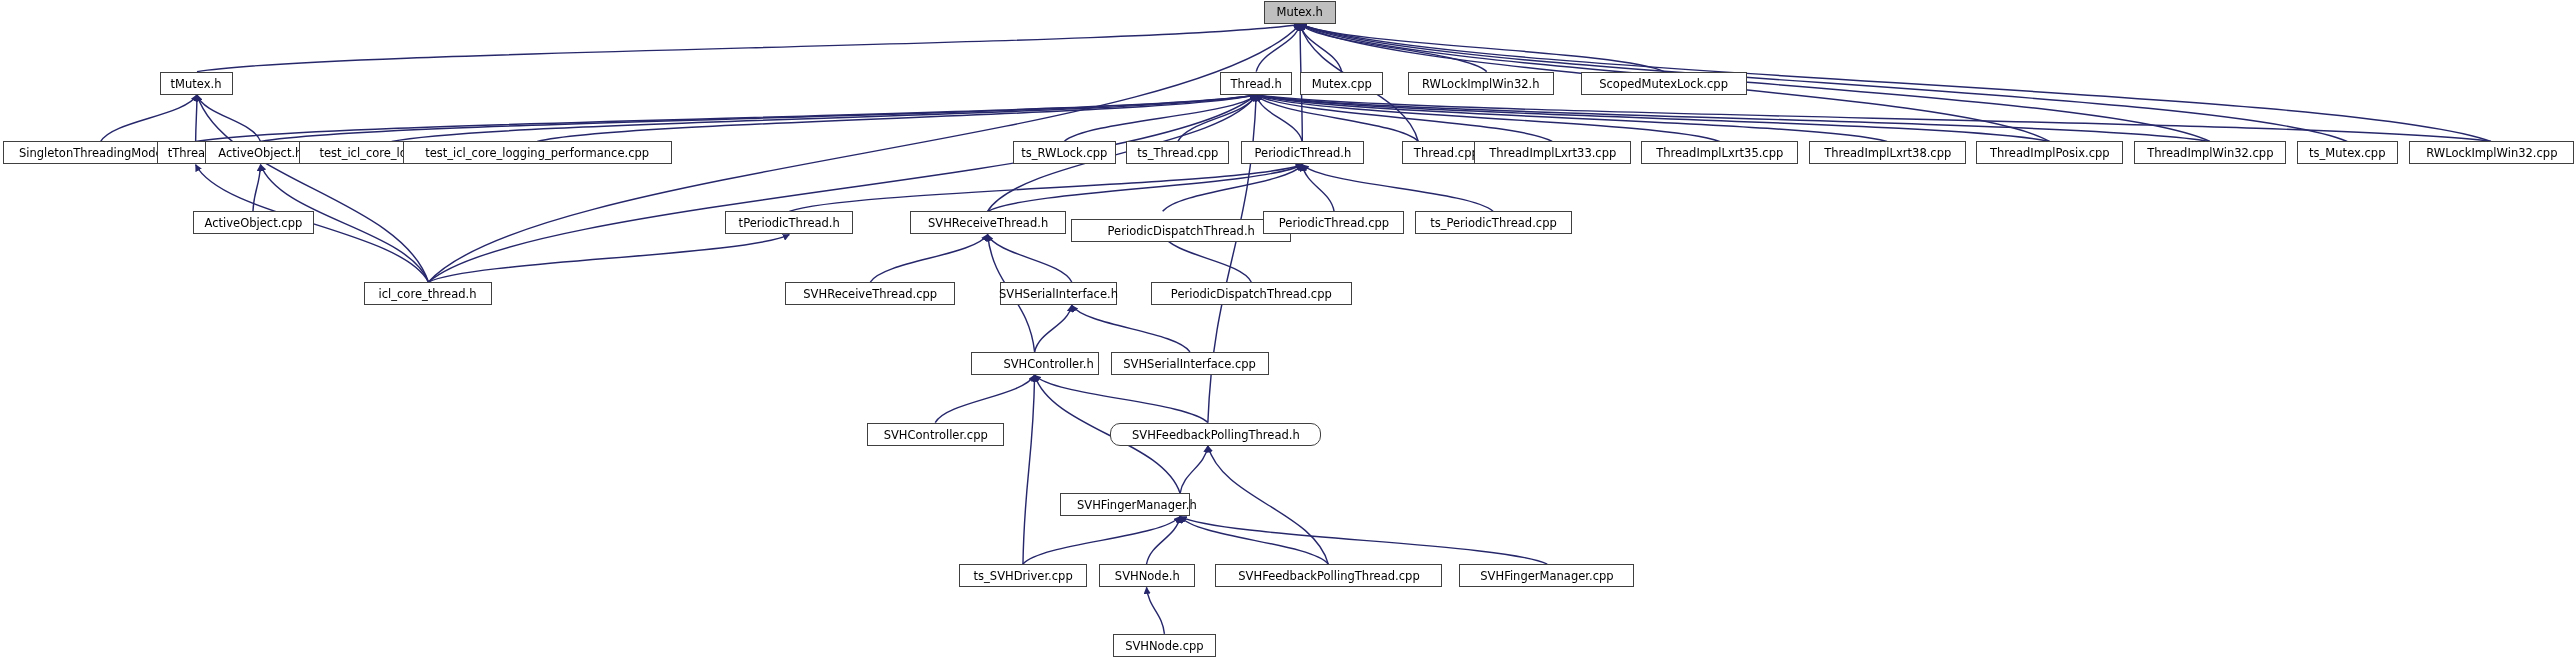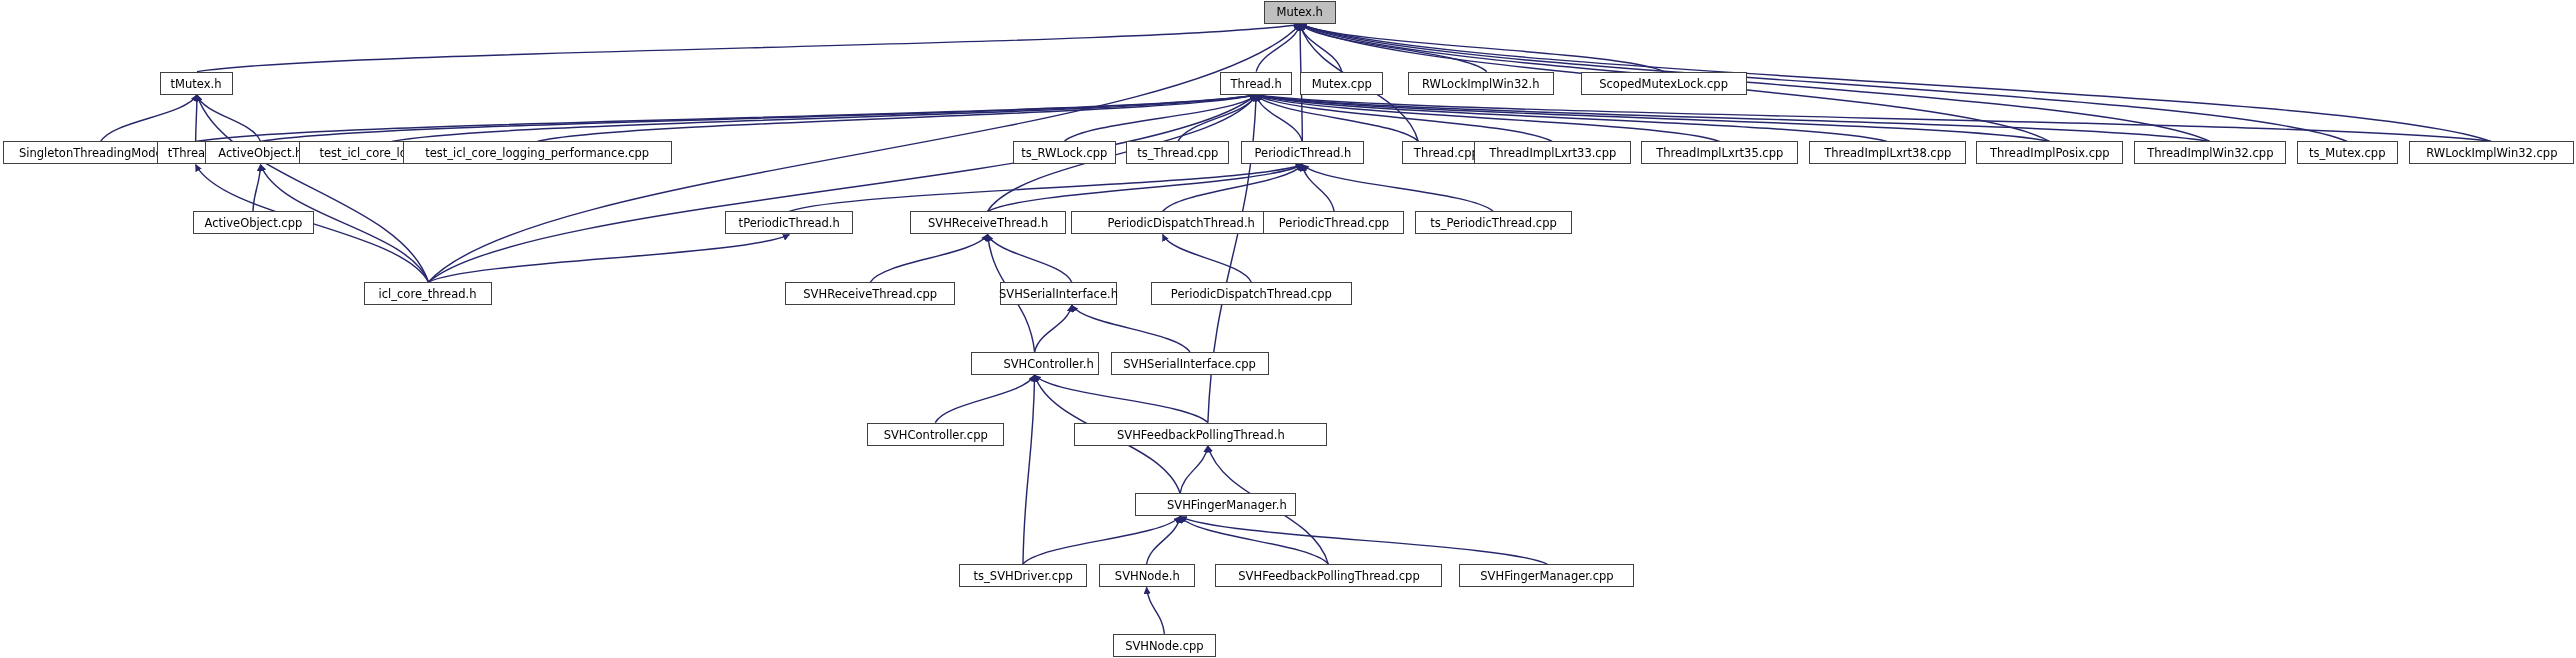--- a/index.html
+++ b/index.html
@@ -197,7 +197,7 @@
       <div class="gnode" style="left: 910px; top: 211px; width: 156px;">
         <span class="nlabel">SVHReceiveThread.h</span>
       </div>
-      <div class="gnode" style="left: 1071px; top: 211px; width: 220px;">
+      <div class="gnode" style="left: 1071px; top: 219px; width: 220px;">
         <span class="nlabel">PeriodicDispatchThread.h</span>
       </div>
       <div class="gnode" style="left: 1263px; top: 211px; width: 141px;">

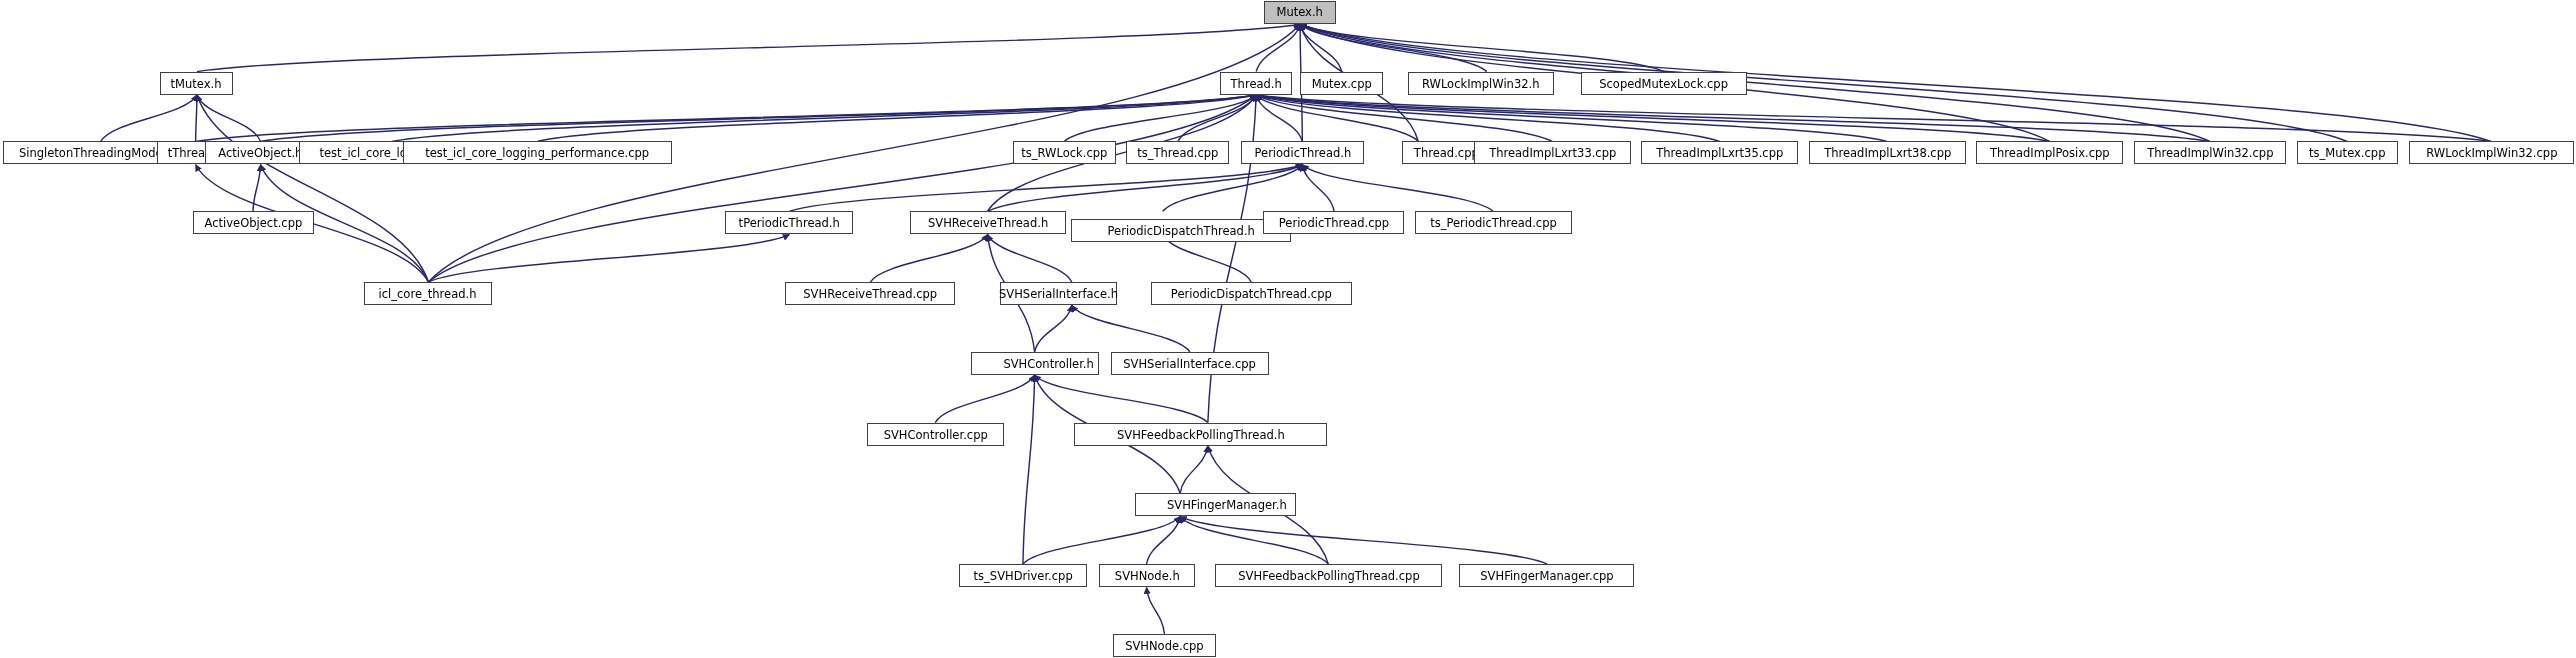--- a/index.html
+++ b/index.html
@@ -227,7 +227,7 @@
       <div class="gnode" style="left: 867px; top: 423px; width: 137px;">
         <span class="nlabel">SVHController.cpp</span>
       </div>
-      <div class="gnode" style="left: 1074px; top: 423px; width: 253px;">
+      <div class="gnode" style="left: 1110px; top: 423px; width: 211px; border-radius: 10px;">
         <span class="nlabel">SVHFeedbackPollingThread.h</span>
       </div>
       <div class="gnode" style="left: 1135px; top: 493px; width: 161px; padding-left: 23px;">

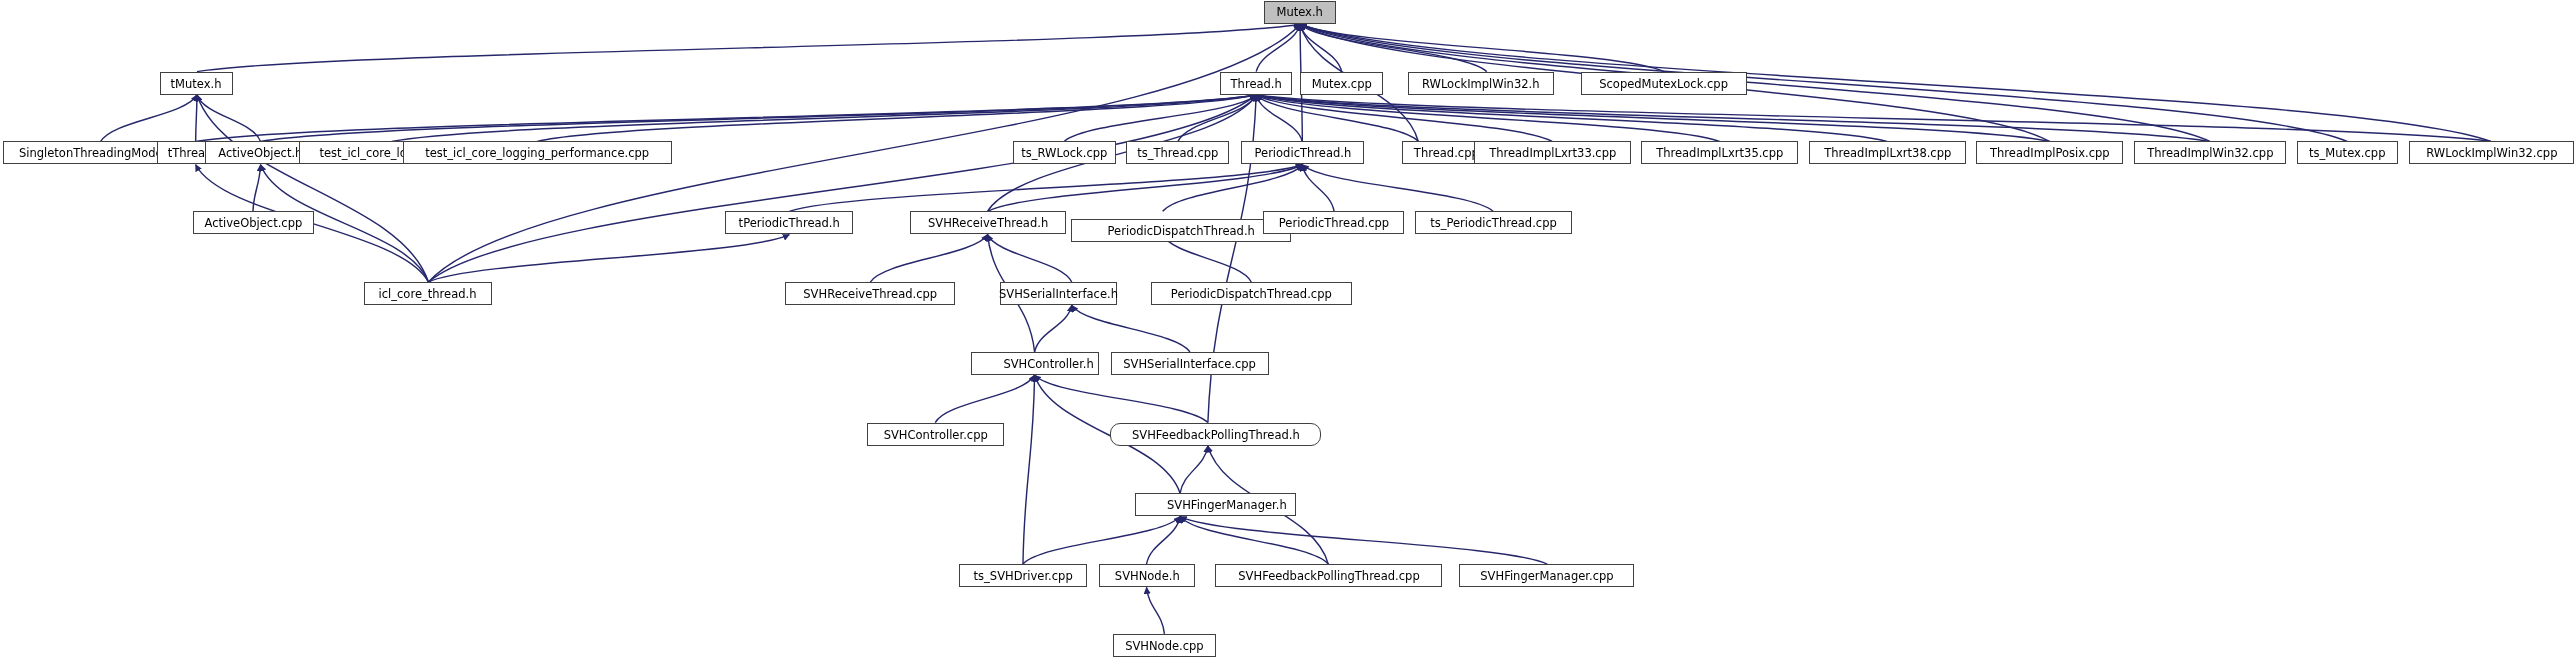--- a/index.html
+++ b/index.html
@@ -230,7 +230,7 @@
       <div class="gnode" style="left: 1110px; top: 423px; width: 211px; border-radius: 10px;">
         <span class="nlabel">SVHFeedbackPollingThread.h</span>
       </div>
-      <div class="gnode" style="left: 1135px; top: 493px; width: 161px; padding-left: 23px;">
+      <div class="gnode" style="left: 1060px; top: 493px; width: 130px; padding-left: 23px;">
         <span class="nlabel">SVHFingerManager.h</span>
       </div>
       <div class="gnode" style="left: 959px; top: 564px; width: 128px;">

